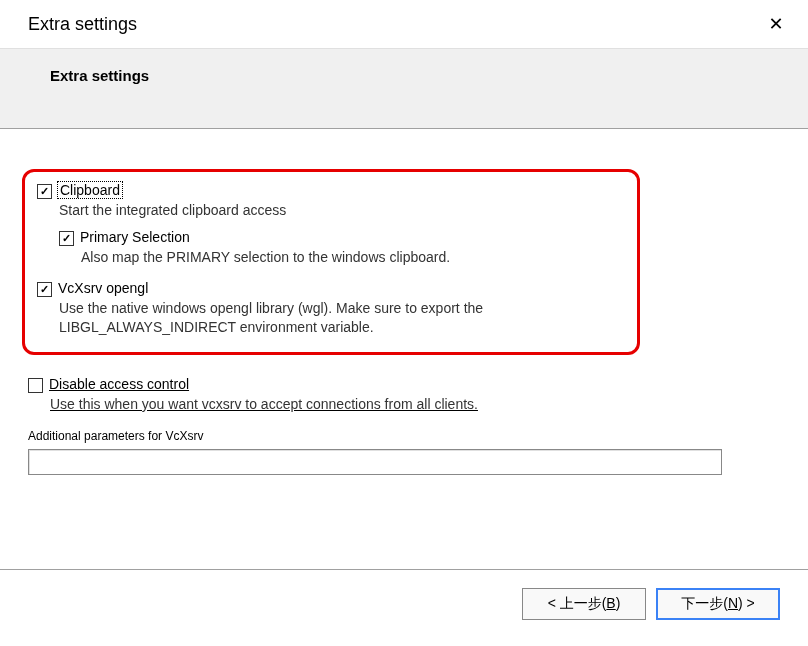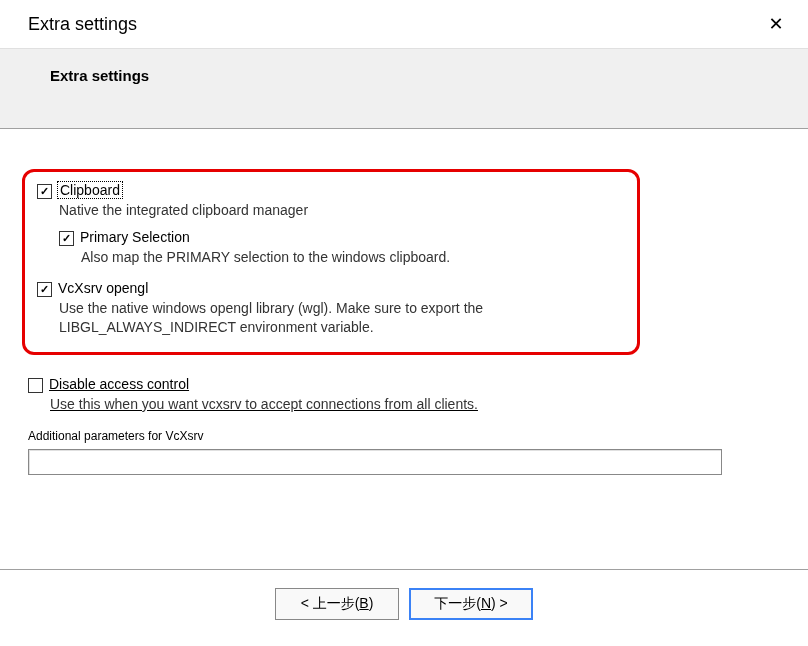--- a/index.html
+++ b/index.html
@@ -49,7 +49,7 @@
           <span class="checkbox checked"></span>
           <span class="option-label focus">Clipboard</span>
         </div>
-        <div class="option-desc">Native the integrated clipboard manager</div>
+        <div class="option-desc">Start the integrated clipboard access</div>
 
         <div class="sub-option">
           <div class="checkbox-row">

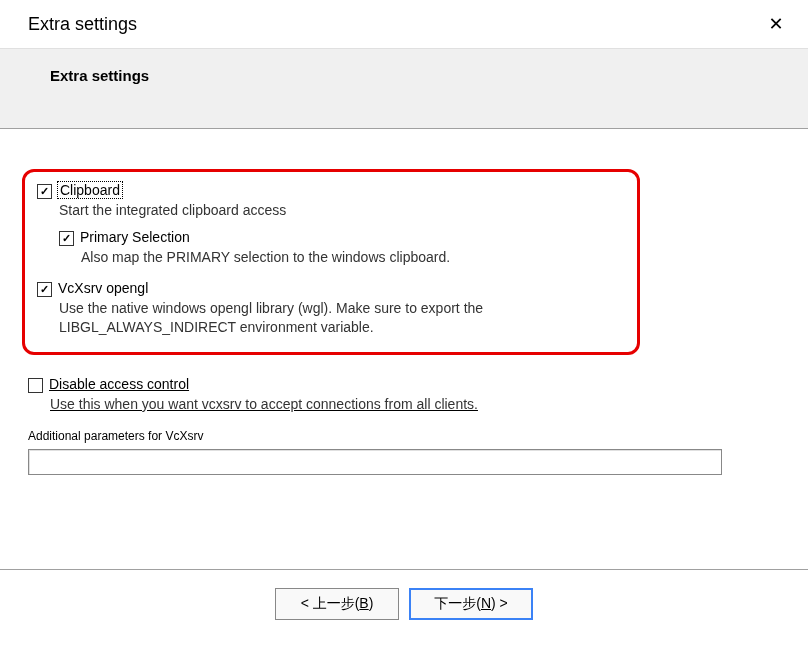--- a/index.html
+++ b/index.html
@@ -22,7 +22,7 @@
     .highlight-box { border: 3px solid #e60000; border-radius: 12px; padding: 10px 10px 12px 12px; margin-left: -6px; margin-right: 140px; }
     .param-label { font-size: 12px; margin-top: 16px; margin-bottom: 6px; }
     .param-input { width: 694px; height: 26px; border: 1px solid #888; background: #fff; box-shadow: inset 1px 1px 0 #e0e0e0; padding: 2px 4px; font-size: 13px; font-family: inherit; }
-    .footer { position: absolute; bottom: 8px; left: 0; right: 0; border-top: 1px solid #a0a0a0; padding: 18px 28px 18px 28px; display: flex; justify-content: center; gap: 10px; background: #fff; }
+    .footer { position: absolute; bottom: 8px; left: 0; right: 0; border-top: 1px solid #a0a0a0; padding: 18px 28px 18px 28px; display: flex; justify-content: flex-end; gap: 10px; background: #fff; }
     .btn { min-width: 124px; height: 32px; border: 1px solid #888; background: #f9f9f9; font-size: 14px; padding: 2px 12px; cursor: pointer; font-family: inherit; }
     .btn.default { border: 2px solid #3b82f6; }
     .underline { text-decoration: underline; }

